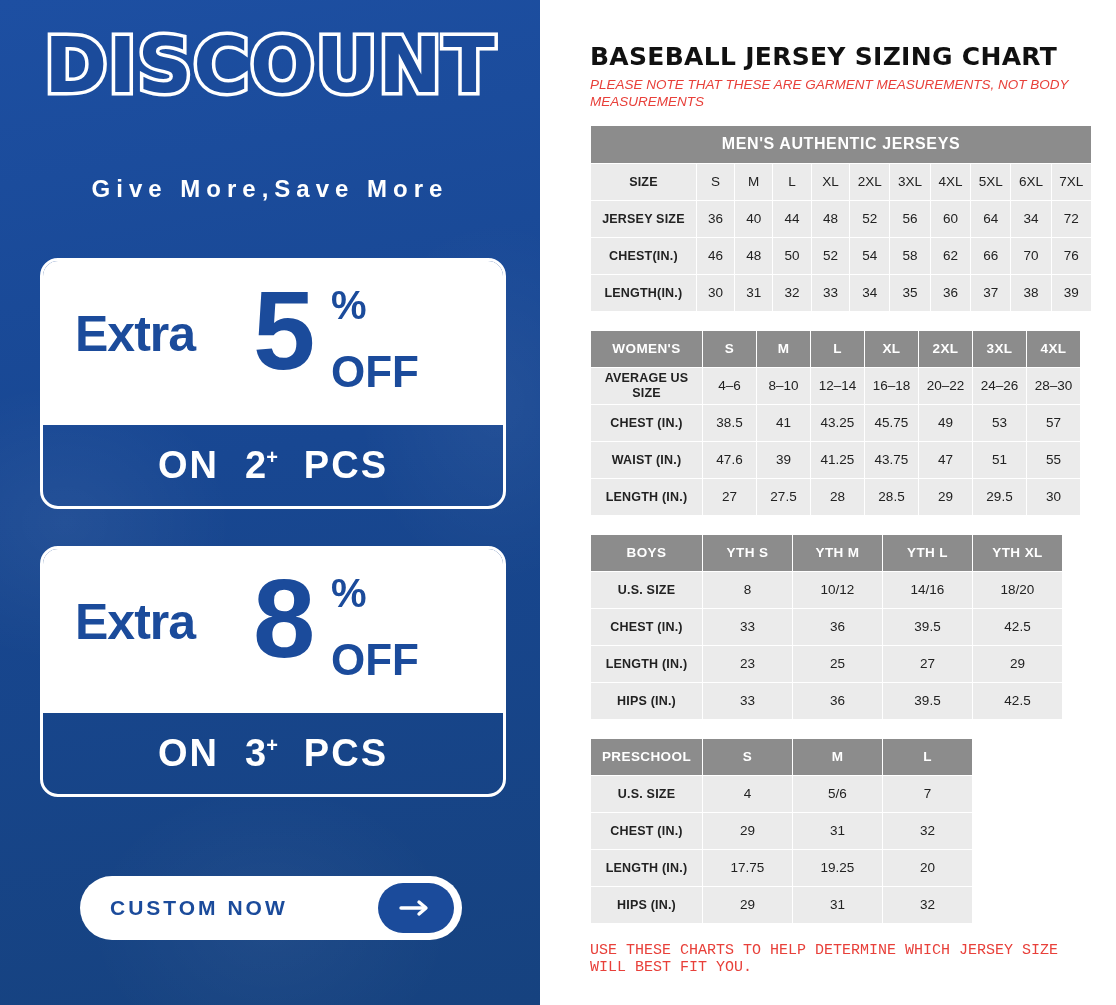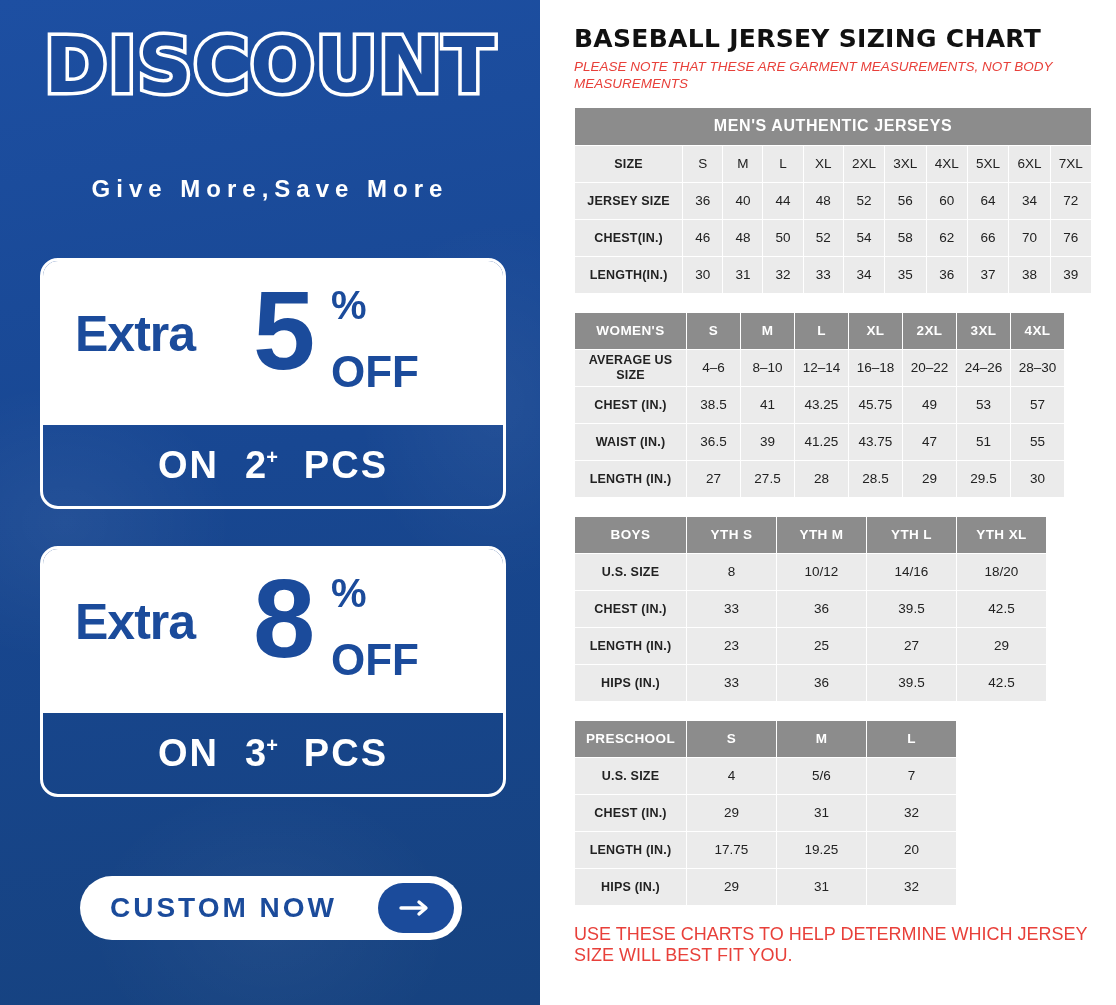--- a/index.html
+++ b/index.html
@@ -183,9 +183,10 @@
   .charts {
     position: relative;
     flex: 1 1 auto;
-    padding: 24px 24px 10px 34px;
+    padding: 42px 24px 10px 34px;
     box-sizing: border-box;
     background: #ffffff;
+    margin-left: 16px;
   }
   .chart-title {
     font-family: "DejaVu Sans", sans-serif;

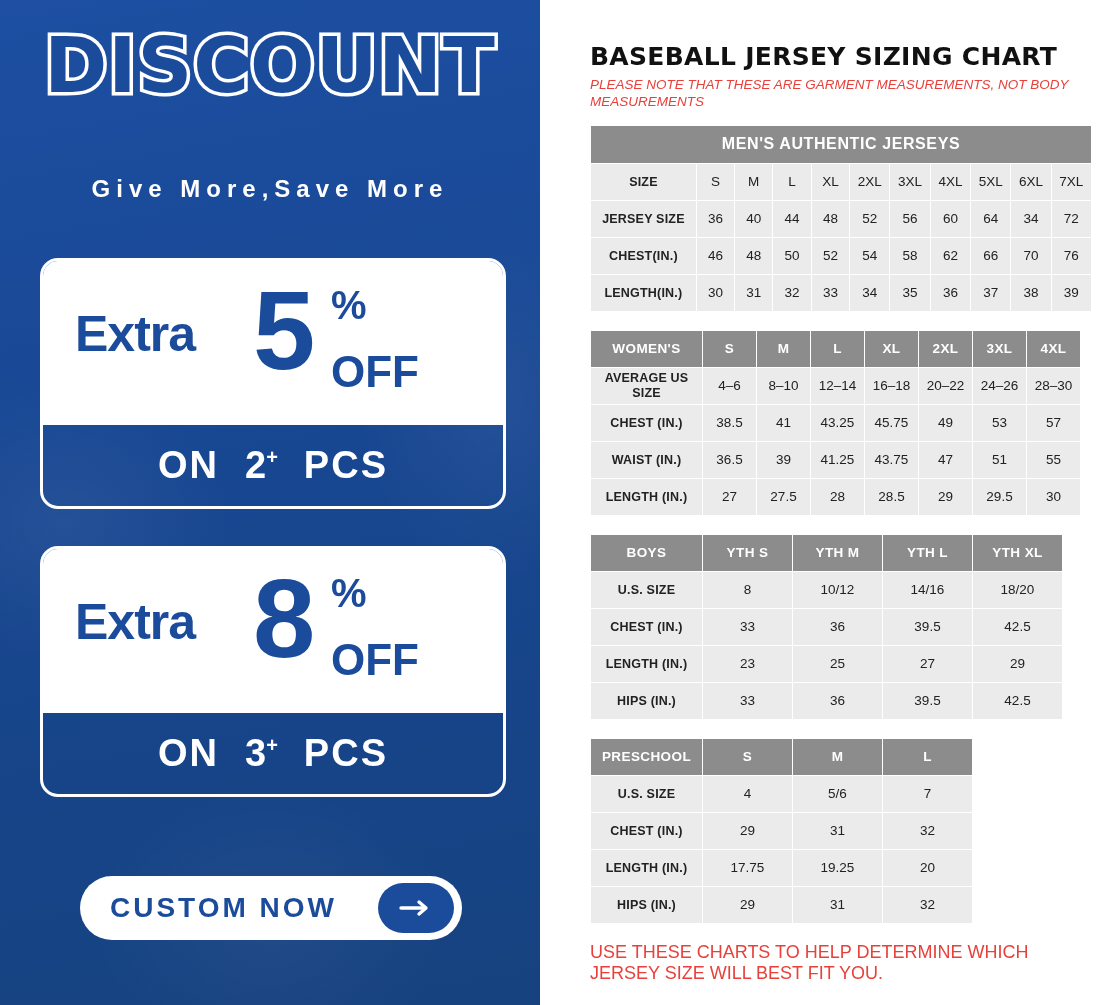--- a/index.html
+++ b/index.html
@@ -423,7 +423,7 @@
         </tr>
         <tr>
           <td class="rowlbl">WAIST (IN.)</td>
-          <td>36.5</td>
+          <td>47.6</td>
           <td>39</td>
           <td>41.25</td>
           <td>43.75</td>

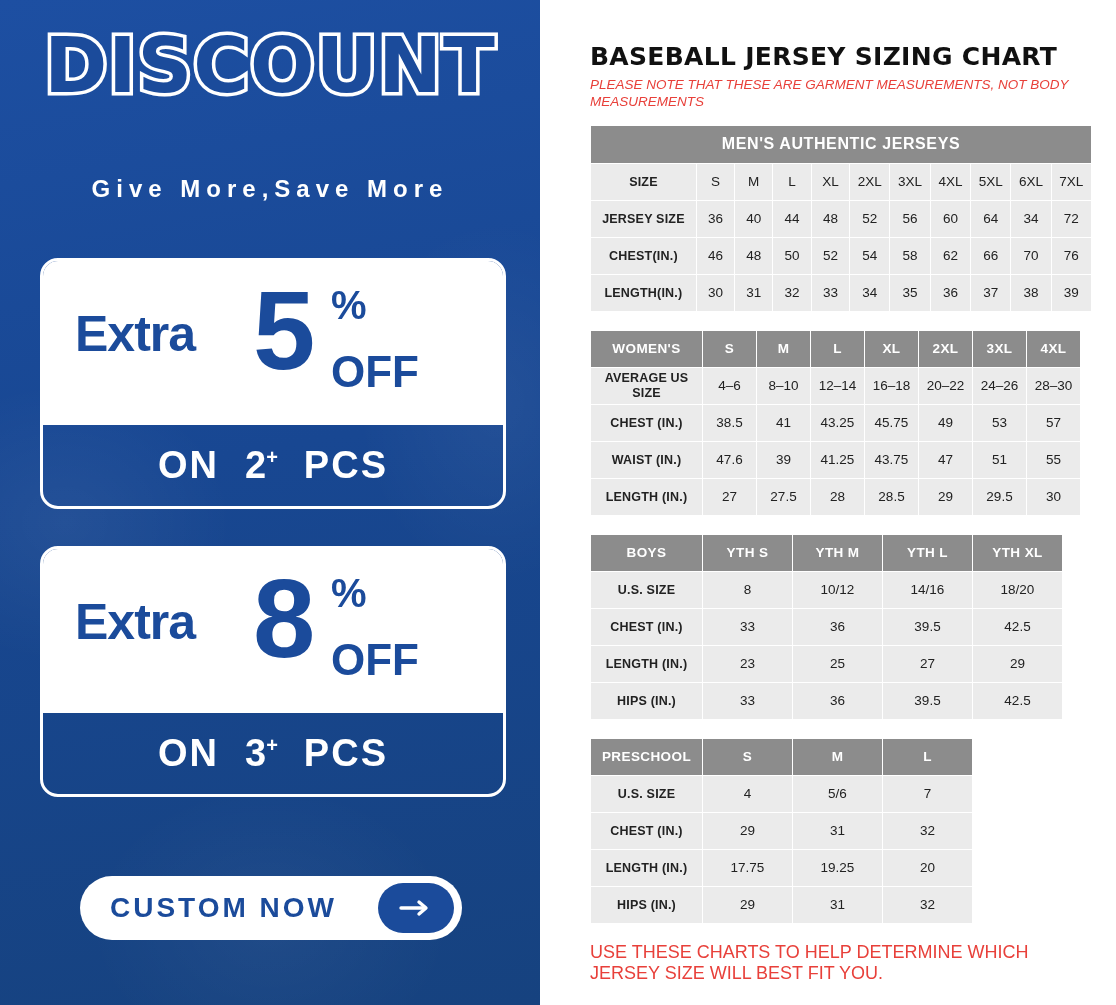--- a/index.html
+++ b/index.html
@@ -164,7 +164,7 @@
   }
   .custom-btn-label {
     color: #1b4b9b;
-    font-size: 28px;
+    font-size: 21px;
     font-weight: bold;
     letter-spacing: 3px;
   }

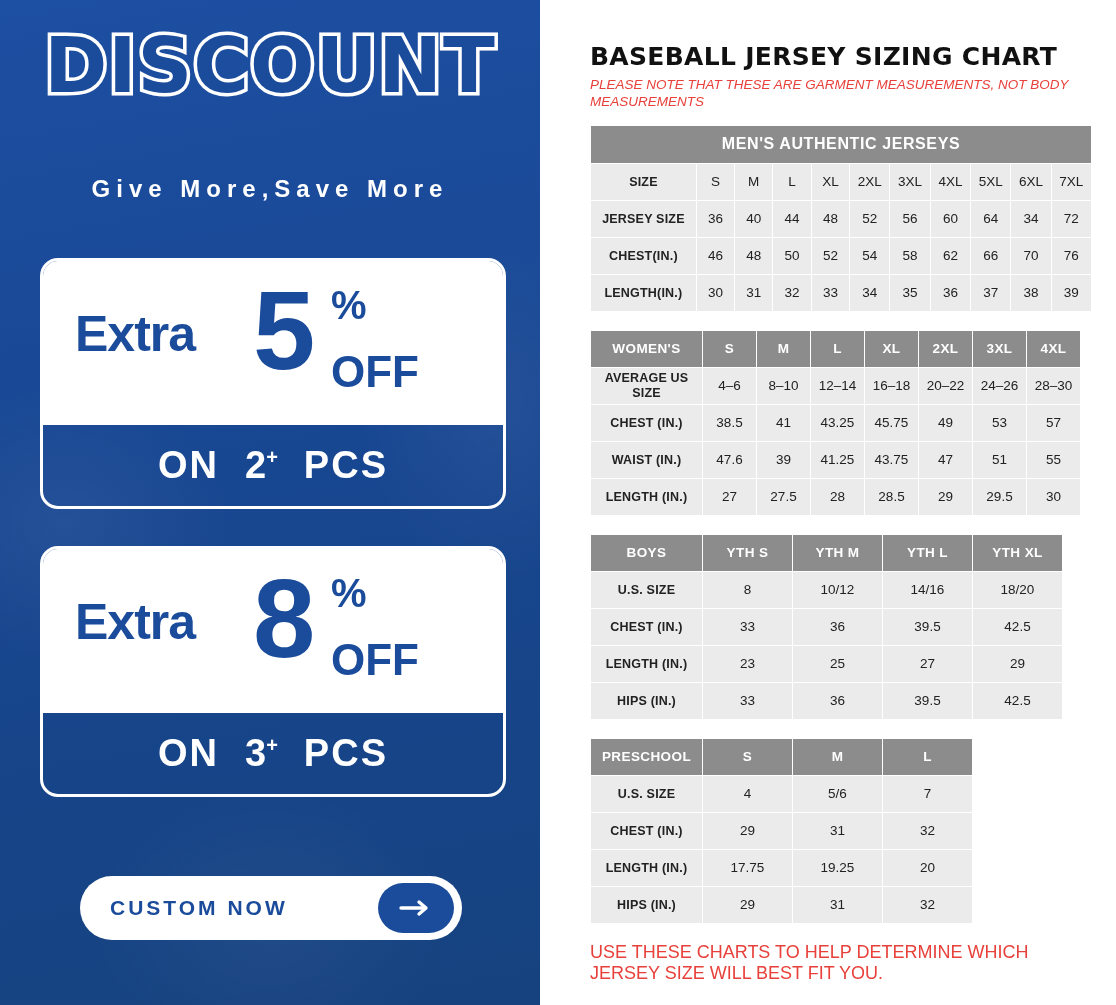--- a/index.html
+++ b/index.html
@@ -206,8 +206,9 @@
   }
   .chart-footer {
     color: #e8403a;
-    font-size: 18px;
+    font-size: 15px;
     margin-top: 14px;
+    font-family: Liberation Mono, monospace;
   }
 
   table.sz {

